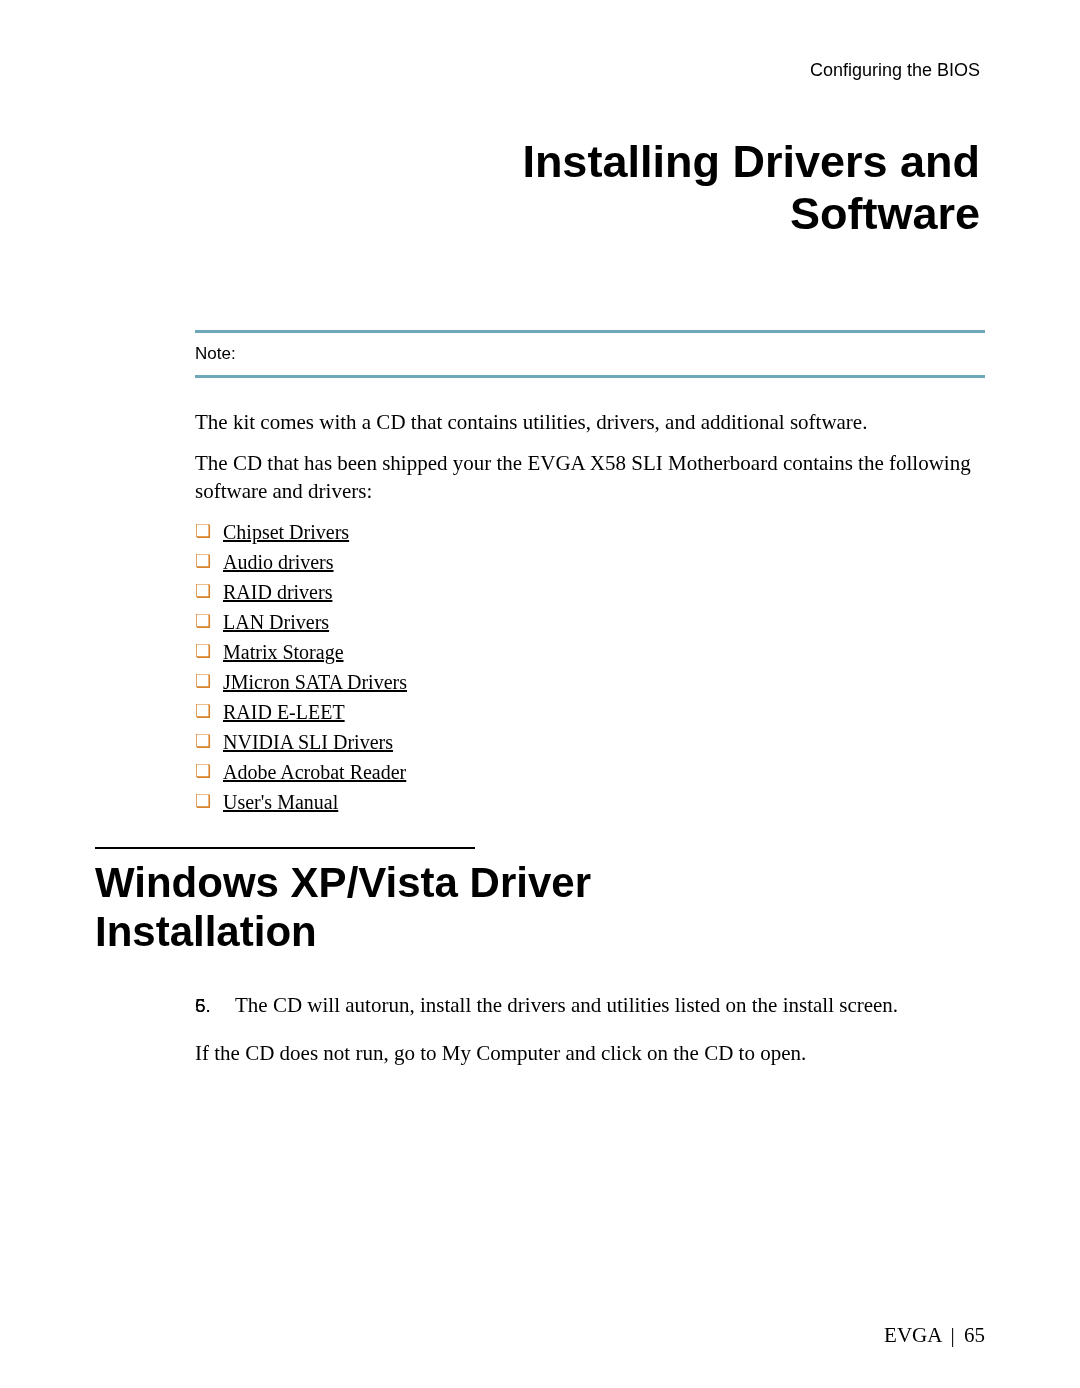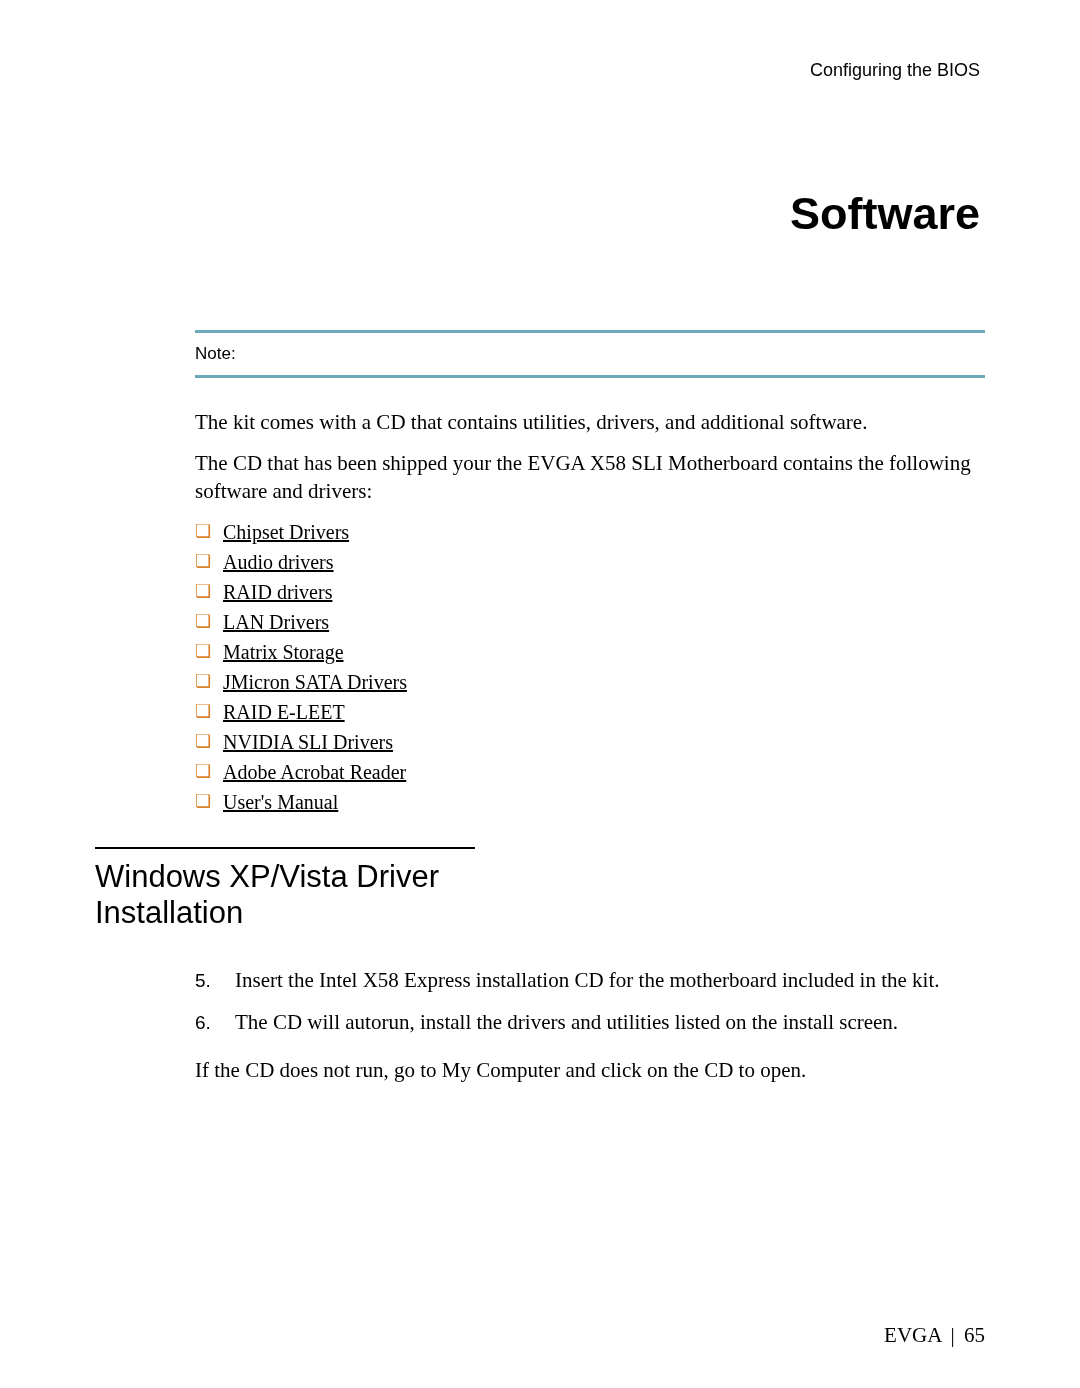--- a/index.html
+++ b/index.html
@@ -127,7 +127,7 @@
 <div class="header-label">Configuring the BIOS</div>
 
 <div class="chapter-title">
-  <br>
+  <span>Installing Drivers and</span><br>
   <span>Software</span>
 </div>
 

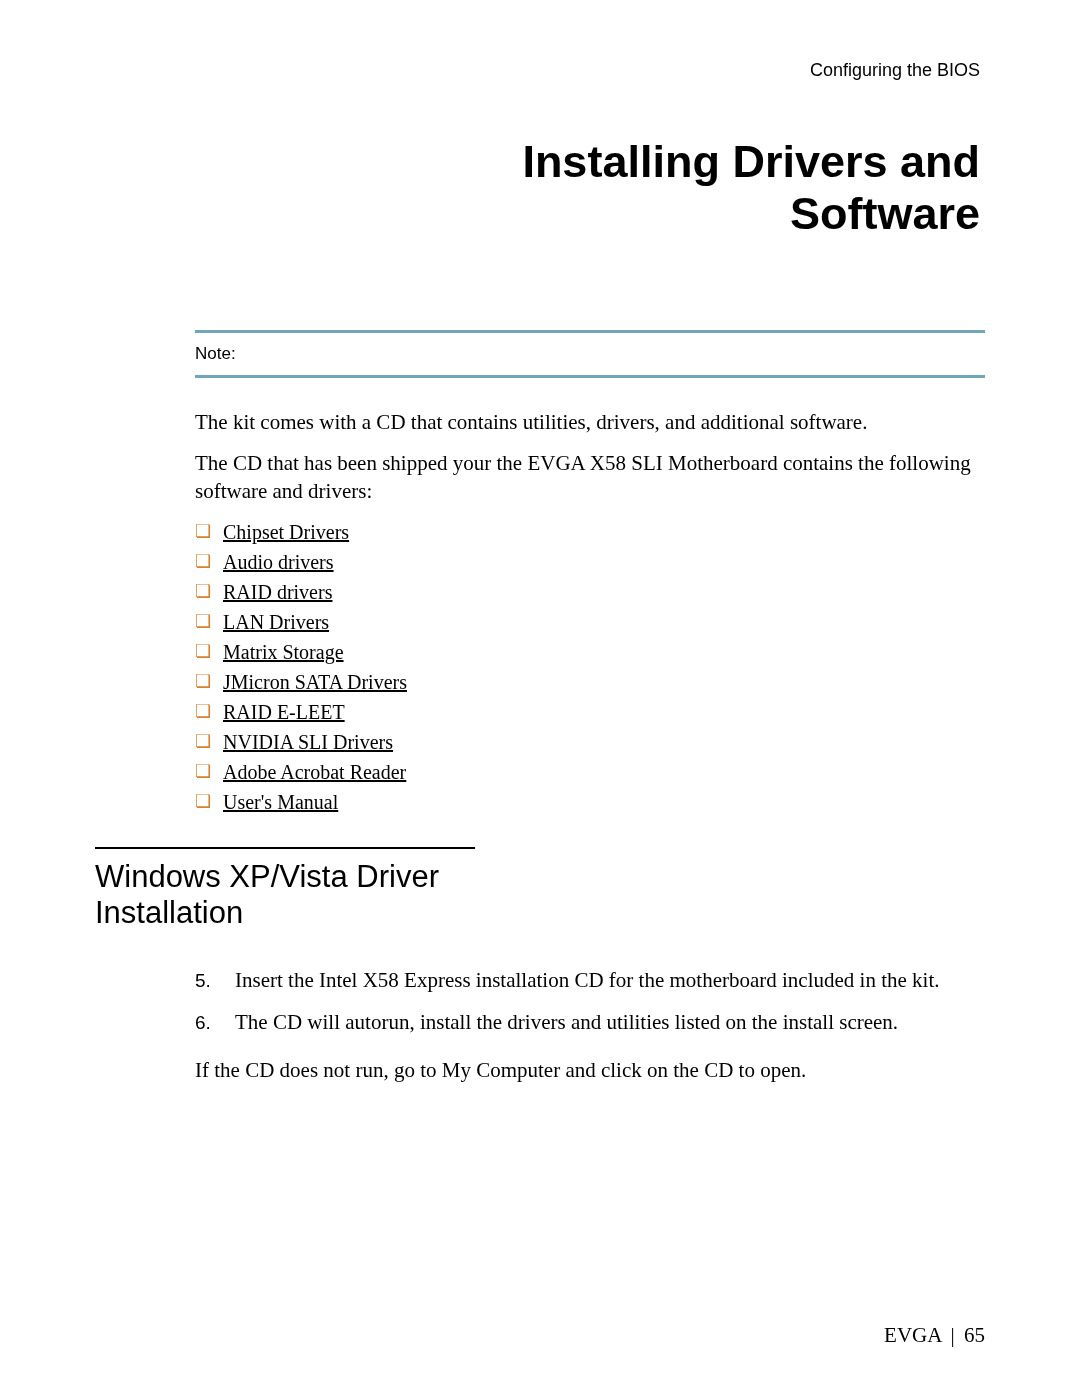--- a/index.html
+++ b/index.html
@@ -85,8 +85,8 @@
     }
     .section-title {
       font-family: Arial, Helvetica, sans-serif;
-      font-weight: normal;
-      font-size: 31px;
+      font-weight: bold;
+      font-size: 42px;
       line-height: 1.15;
       margin-bottom: 35px;
       margin-top: 8px;

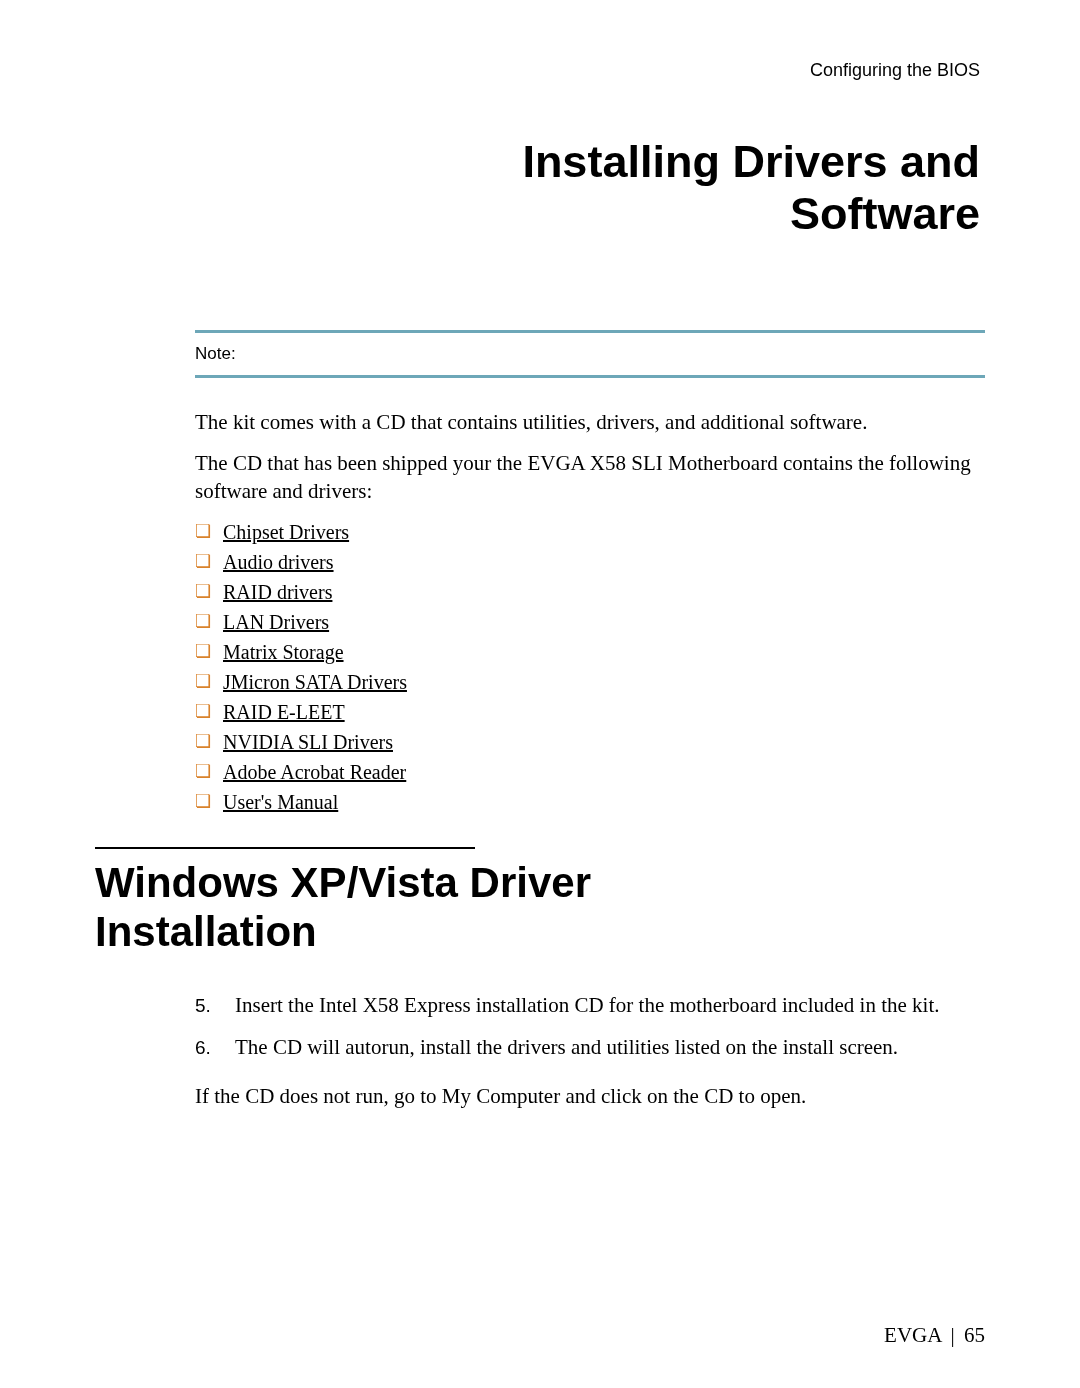--- a/index.html
+++ b/index.html
@@ -160,7 +160,6 @@
 <ol class="numbered">
   <li>
     <span class="num">5.</span>
-    <span>Insert the Intel X58 Express installation CD for the motherboard included in the kit.</span>
   </li>
   <li>
     <span class="num">6.</span>

